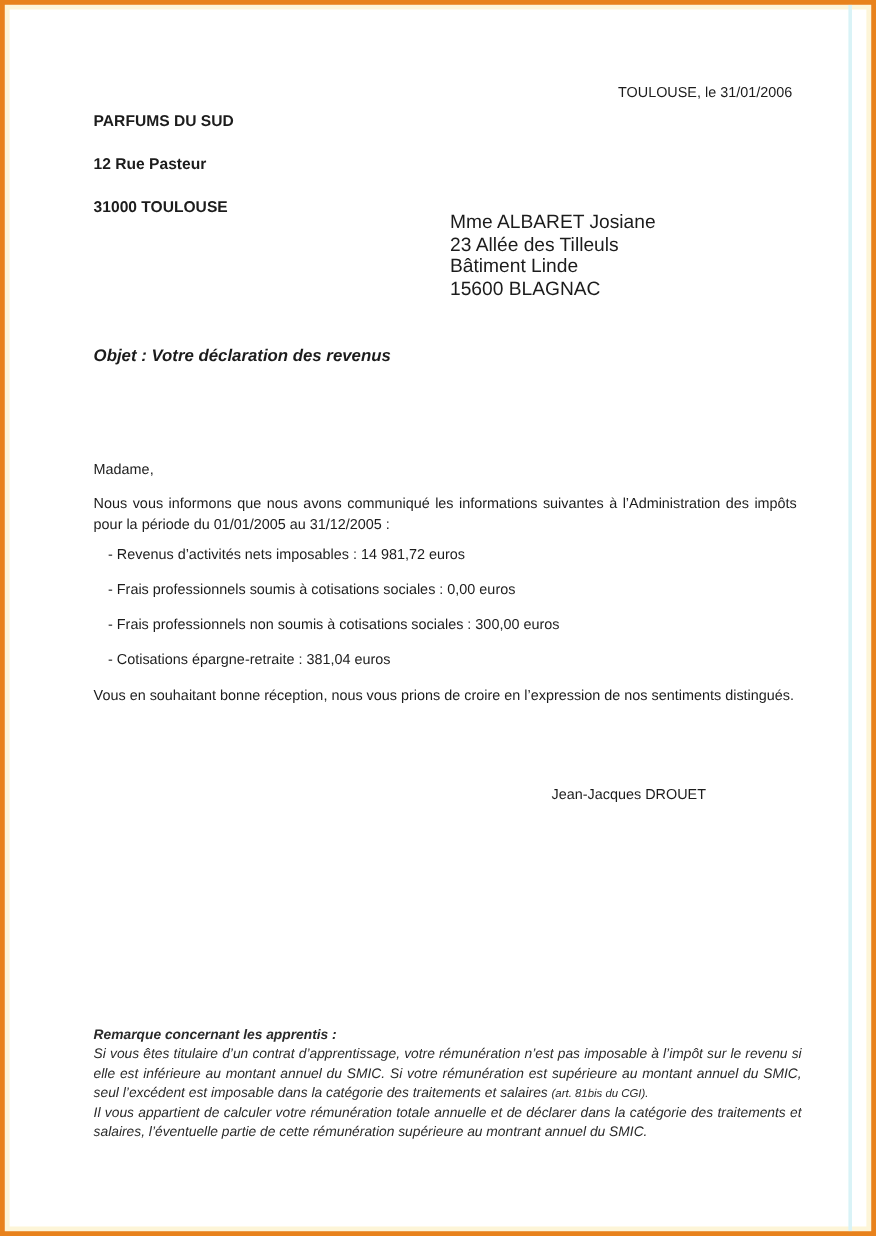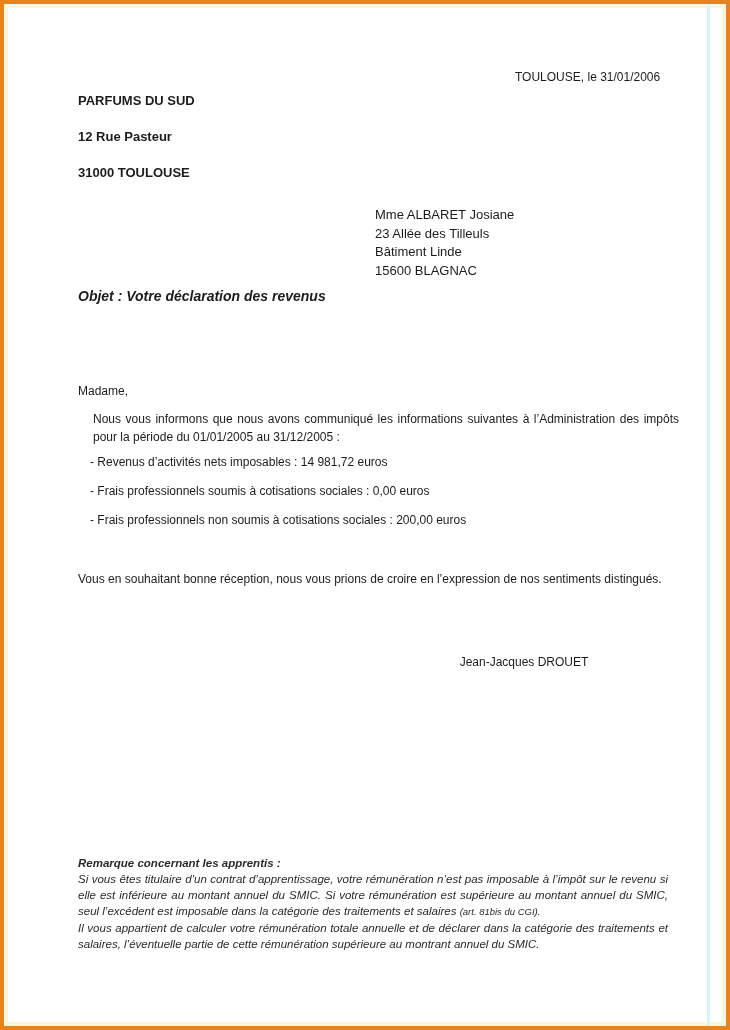--- a/index.html
+++ b/index.html
@@ -33,9 +33,8 @@
   .date { left: 511px; top: 66px; font-size: 12px; }
   .recipient {
     left: 371px; top: 173px;
-    font-size: 13px;
+    font-size: 16px;
     line-height: 18.5px;
-    margin-top: 29px;
   }
   .subject {
     left: 74px; top: 284px;

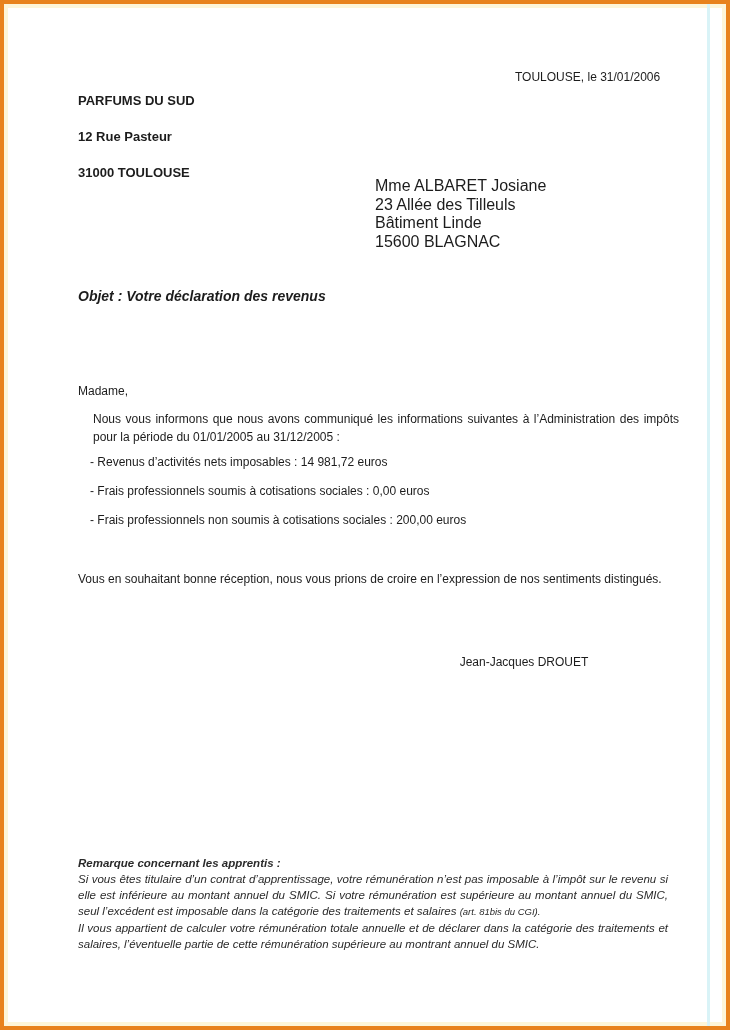--- a/index.html
+++ b/index.html
@@ -49,7 +49,6 @@
     font-size: 12px;
     line-height: 18px;
     text-align: justify;
-    margin-left: 15px;
   }
   .items { left: 86px; top: 449px; width: 570px; font-size: 12px; }
   .items .item { line-height: 18px; margin-bottom: 11px; }

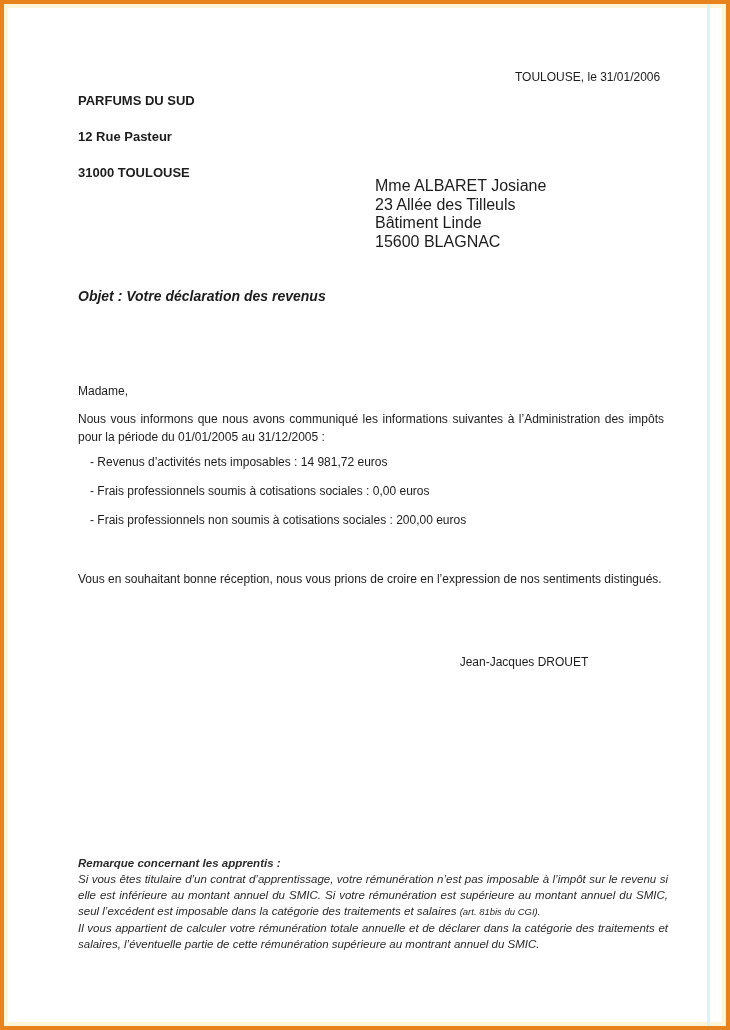--- a/index.html
+++ b/index.html
@@ -108,7 +108,7 @@
   <div class="abs items">
     <div class="item">- Revenus d’activités nets imposables : 14 981,72 euros</div>
     <div class="item">- Frais professionnels soumis à cotisations sociales : 0,00 euros</div>
-    <div class="item">- Frais professionnels non soumis à cotisations sociales : 200,00 euros</div>
+    <div class="item">- Frais professionnels non soumis à cotisations sociales : 300,00 euros</div>
   </div>
 
   <div class="abs closing">Vous en souhaitant bonne réception, nous vous prions de croire en l’expression de nos sentiments distingués.</div>

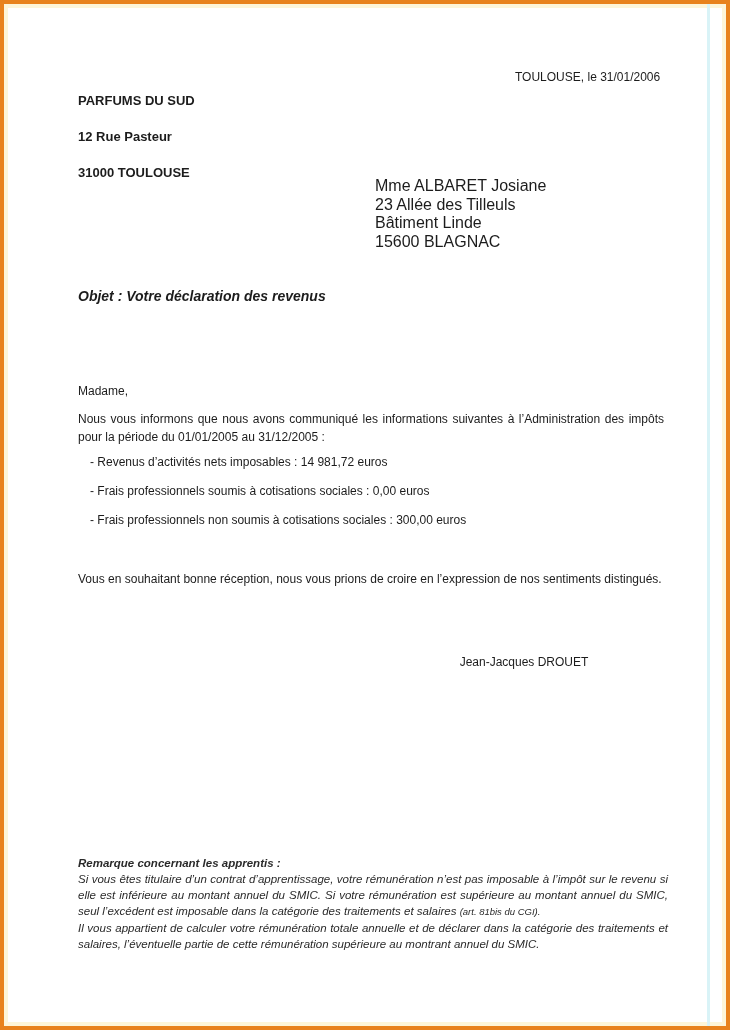--- a/index.html
+++ b/index.html
@@ -109,6 +109,7 @@
     <div class="item">- Revenus d’activités nets imposables : 14 981,72 euros</div>
     <div class="item">- Frais professionnels soumis à cotisations sociales : 0,00 euros</div>
     <div class="item">- Frais professionnels non soumis à cotisations sociales : 300,00 euros</div>
+    <div class="item">- Cotisations épargne-retraite : 381,04 euros</div>
   </div>
 
   <div class="abs closing">Vous en souhaitant bonne réception, nous vous prions de croire en l’expression de nos sentiments distingués.</div>

